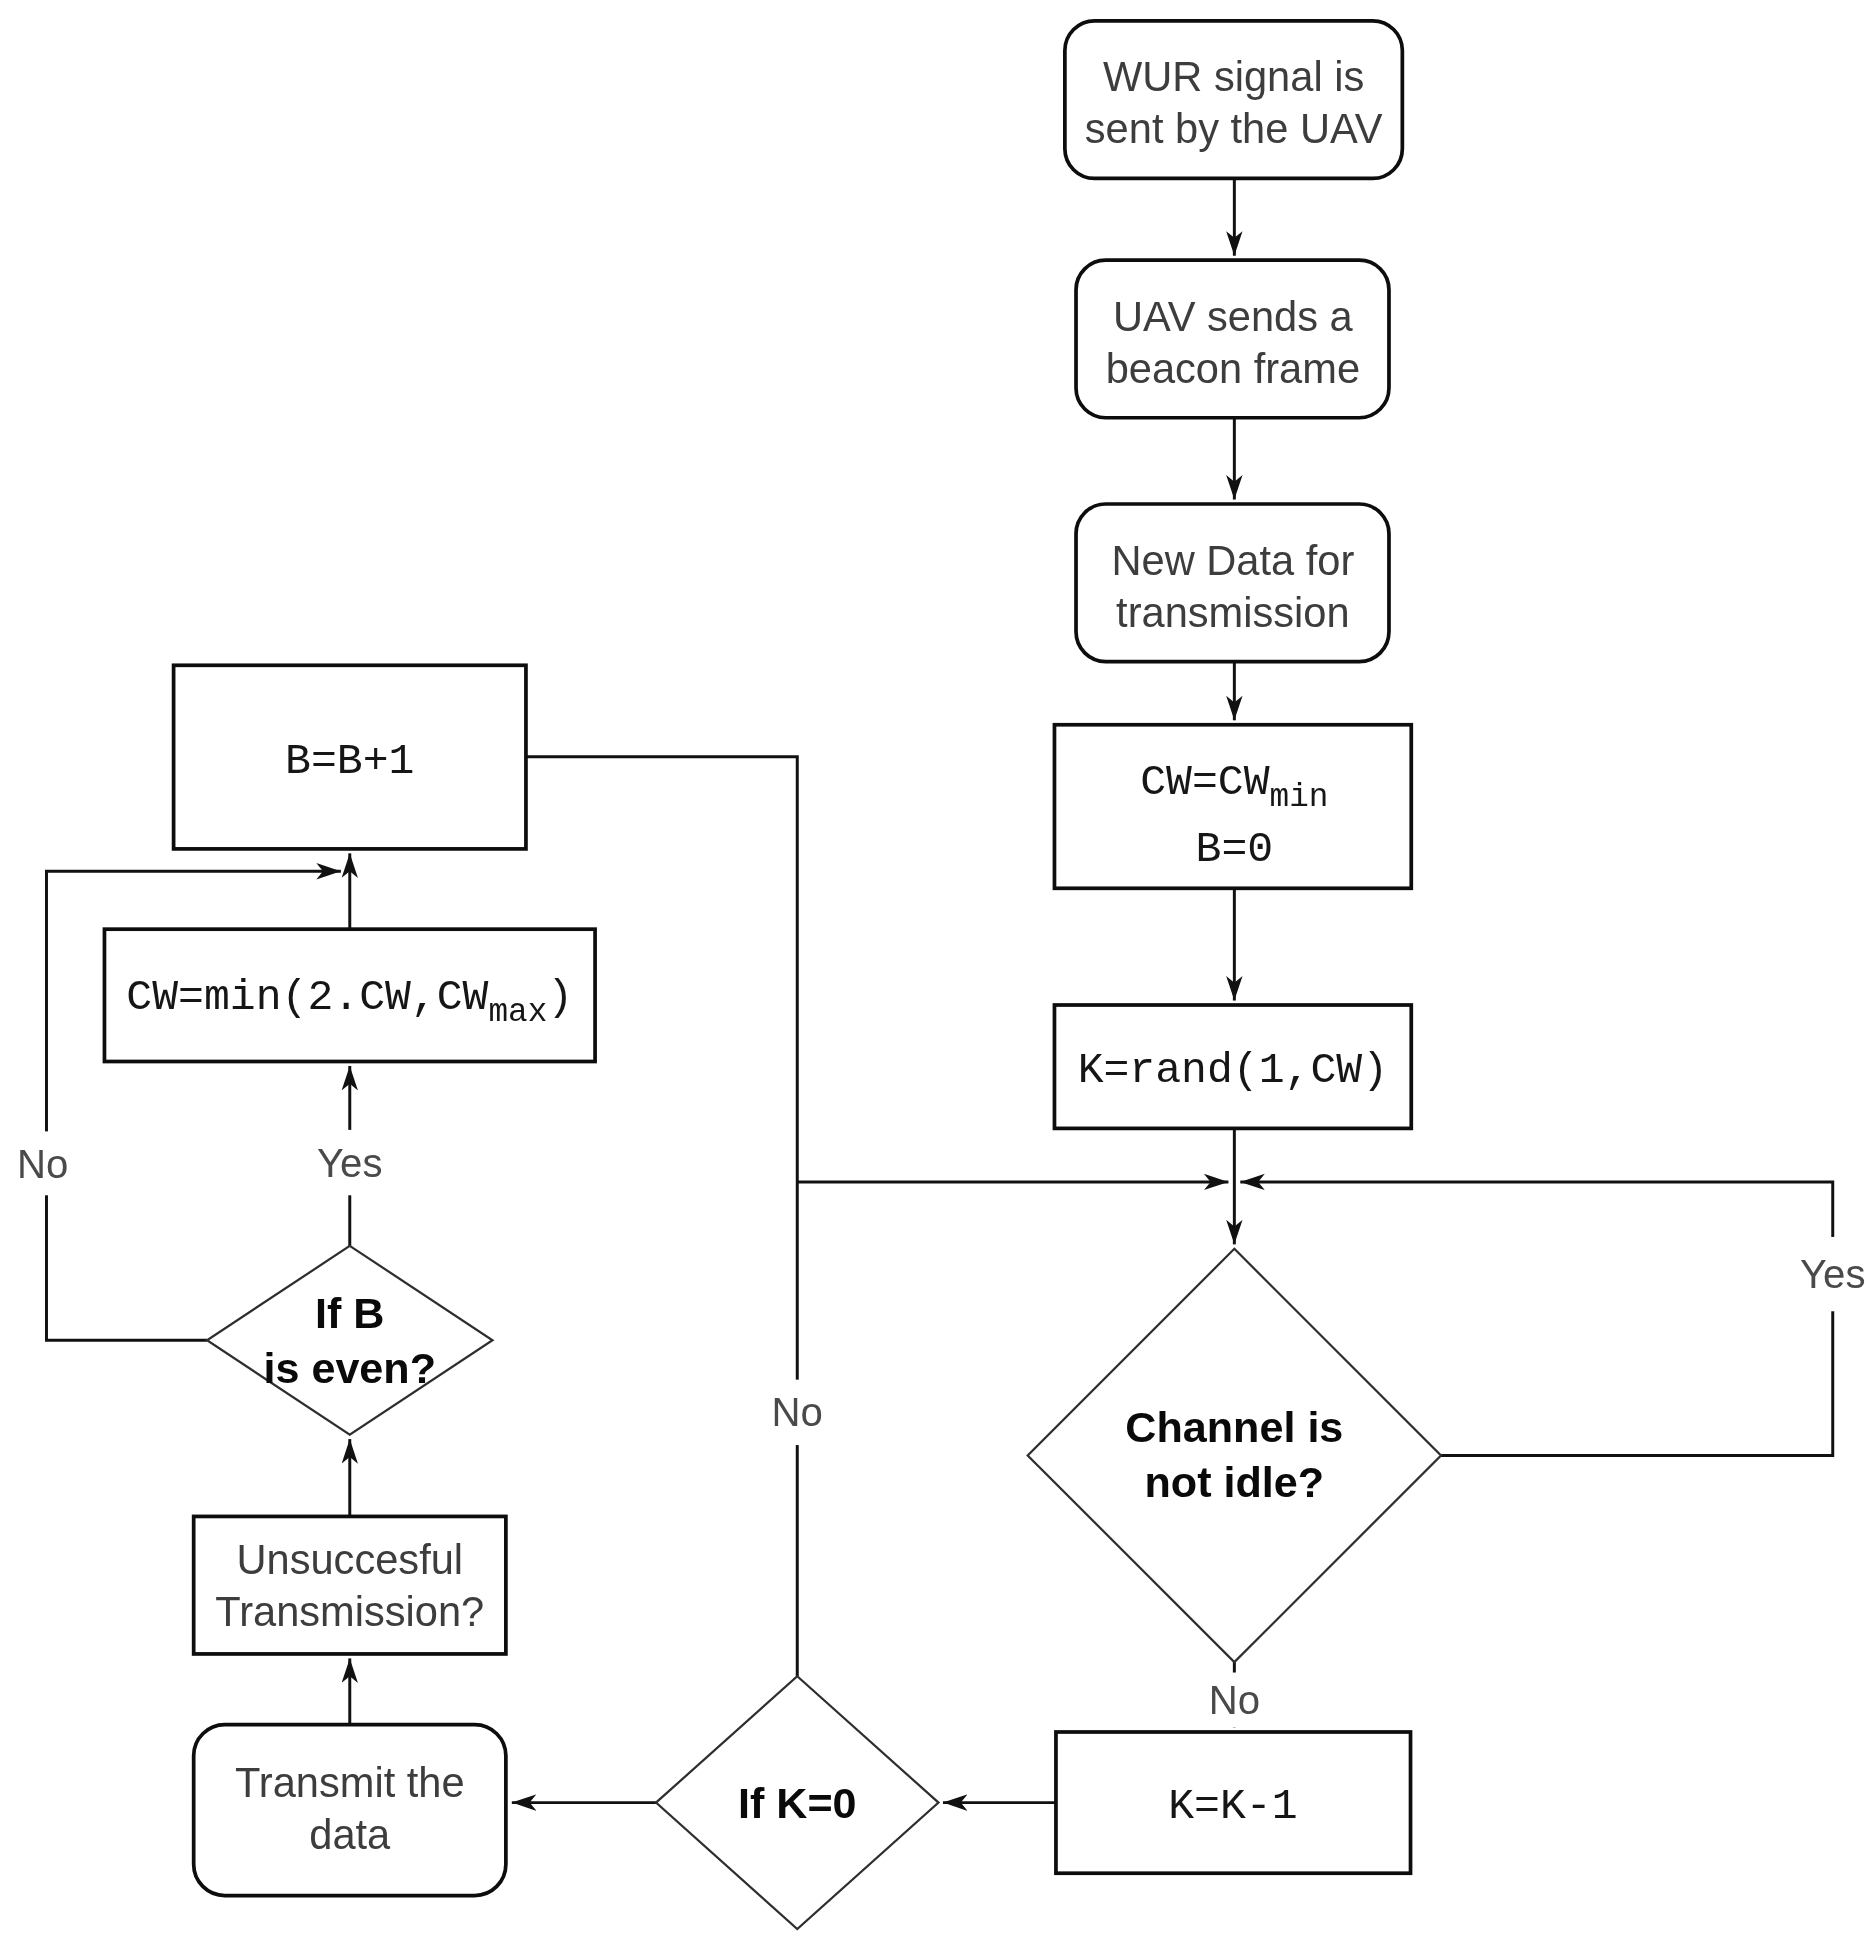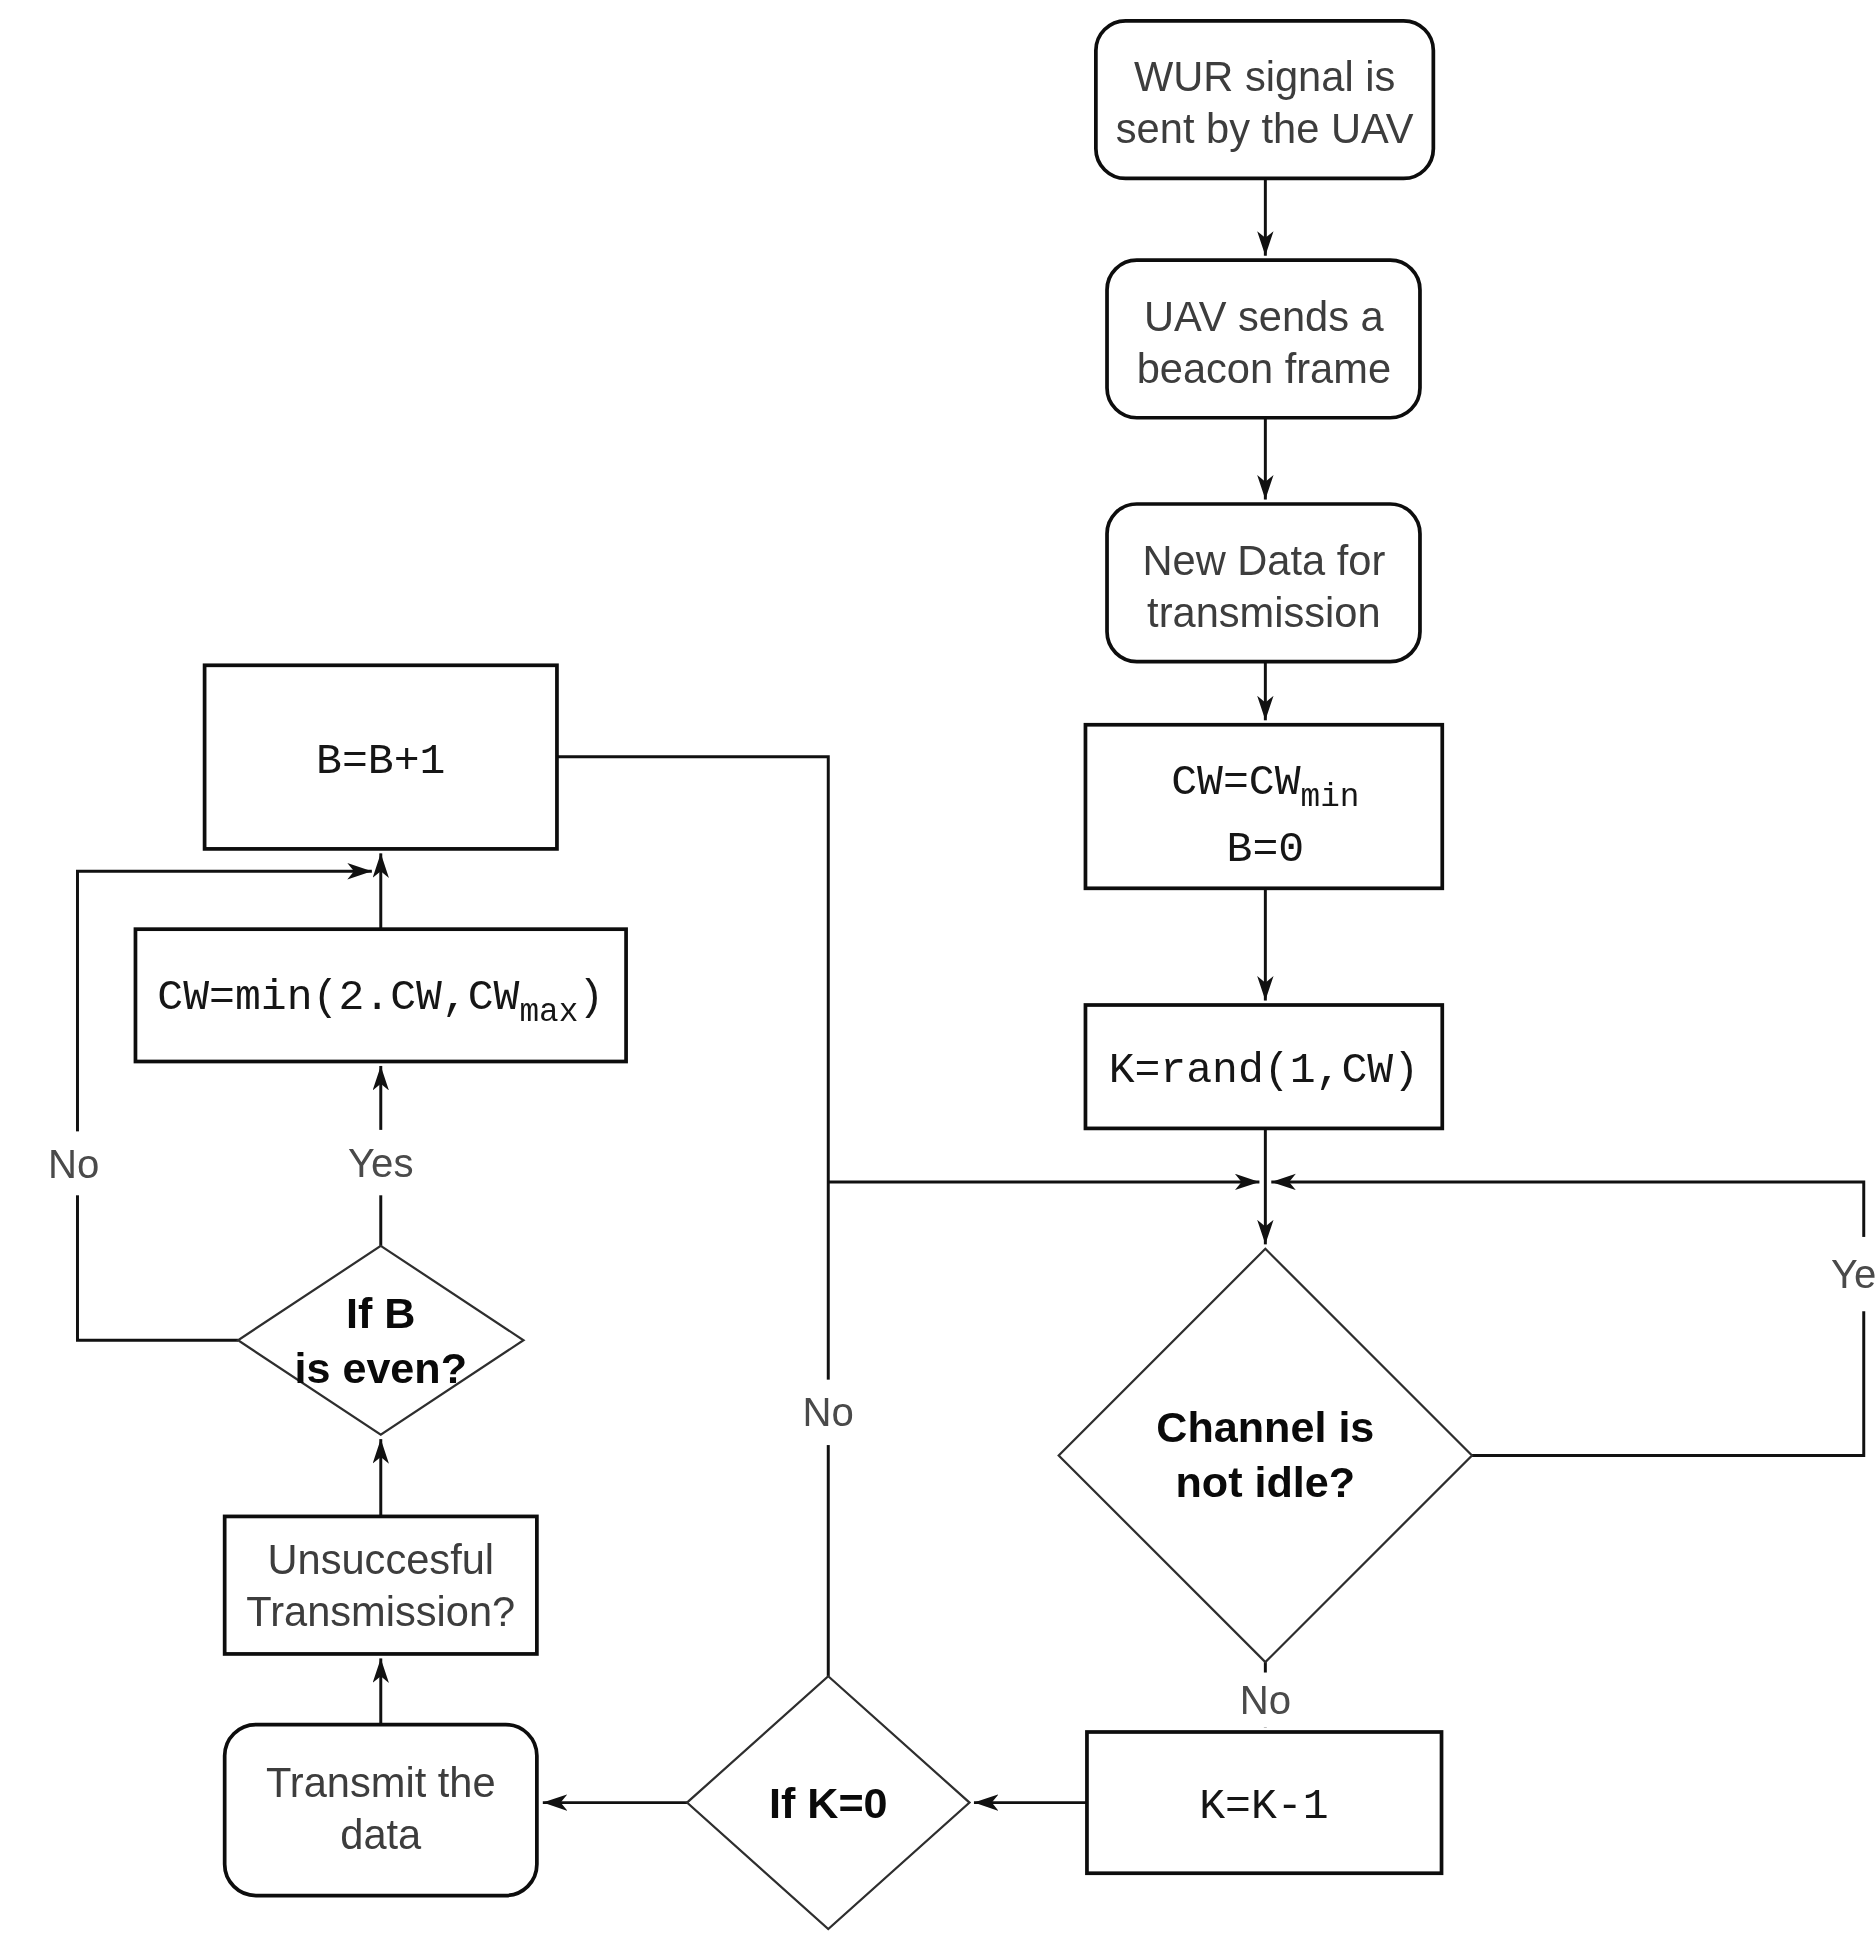--- a/index.html
+++ b/index.html
@@ -13,7 +13,6 @@
     height: 1955px;
     background: #ffffff;
     font-family: "Liberation Sans", sans-serif;
-    margin-left: 31px;
   }
   svg { display: block; }
 

